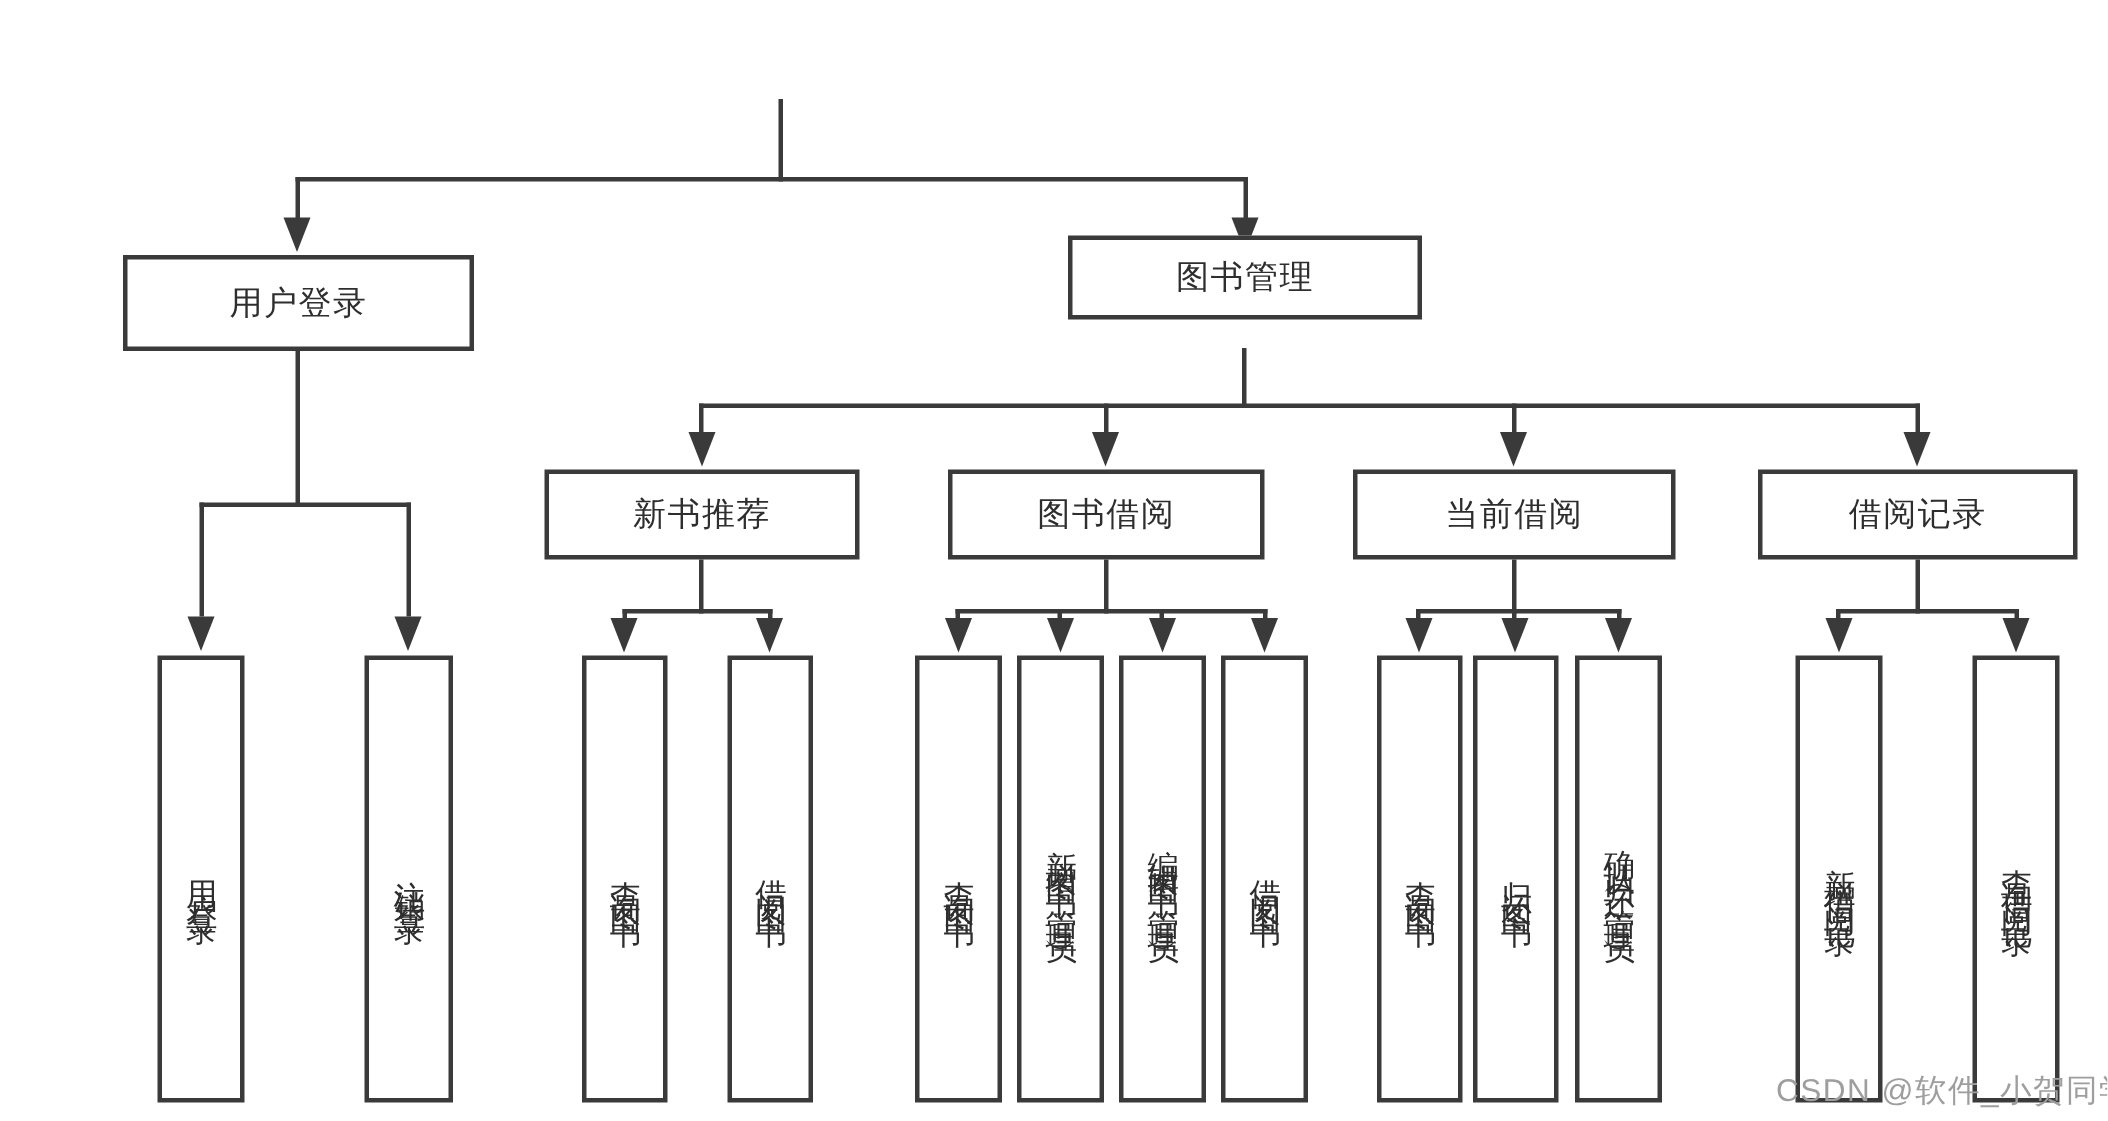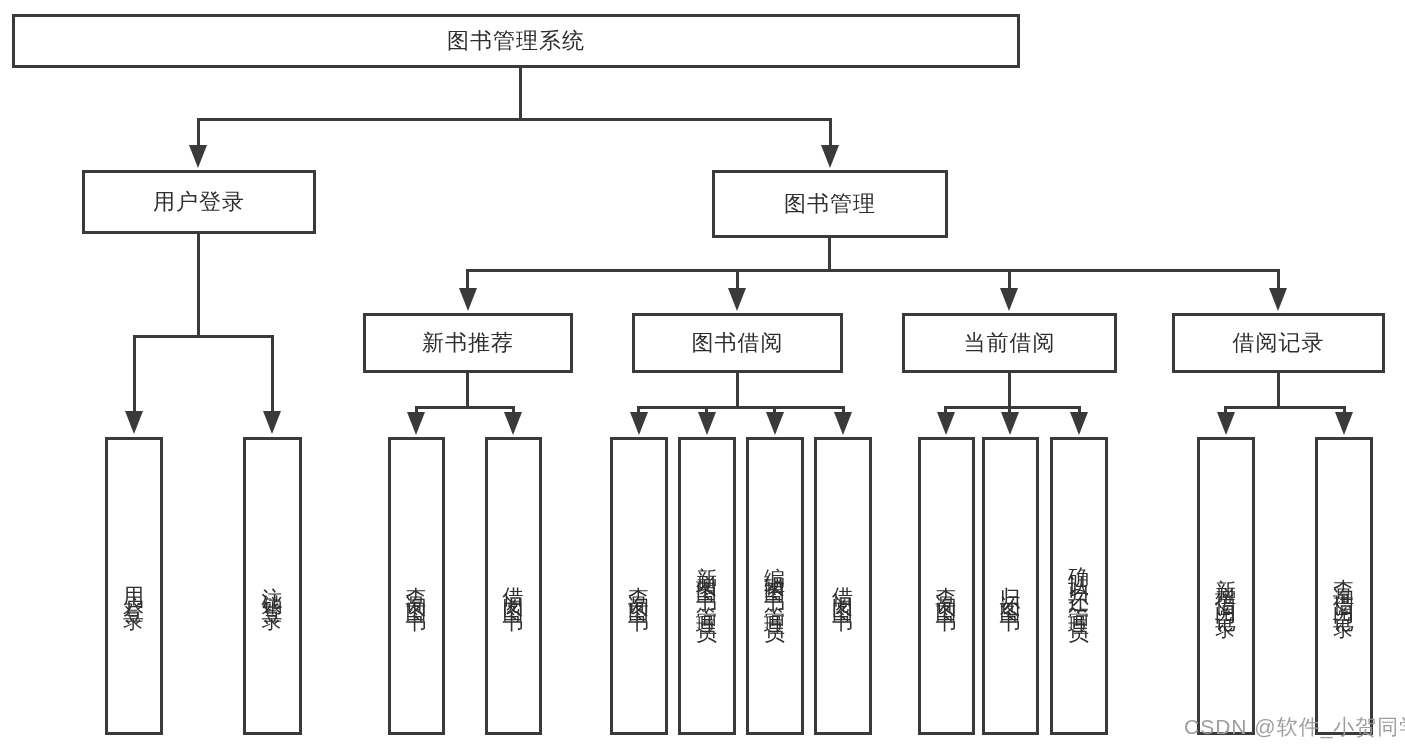--- a/index.html
+++ b/index.html
@@ -101,9 +101,6 @@
   <div class="vl" style="left:1343px;top:406px;height:9px"></div>
   <div class="arr" style="left:1335px;top:412px"></div>
 
-  <div class="box" style="left:12px;top:14px;width:1008px;height:54px">
-    <span class="hlabel">图书管理系统</span>
-  </div>
 
   <div class="box" style="left:82px;top:170px;width:234px;height:64px">
     <span class="hlabel">用户登录</span>

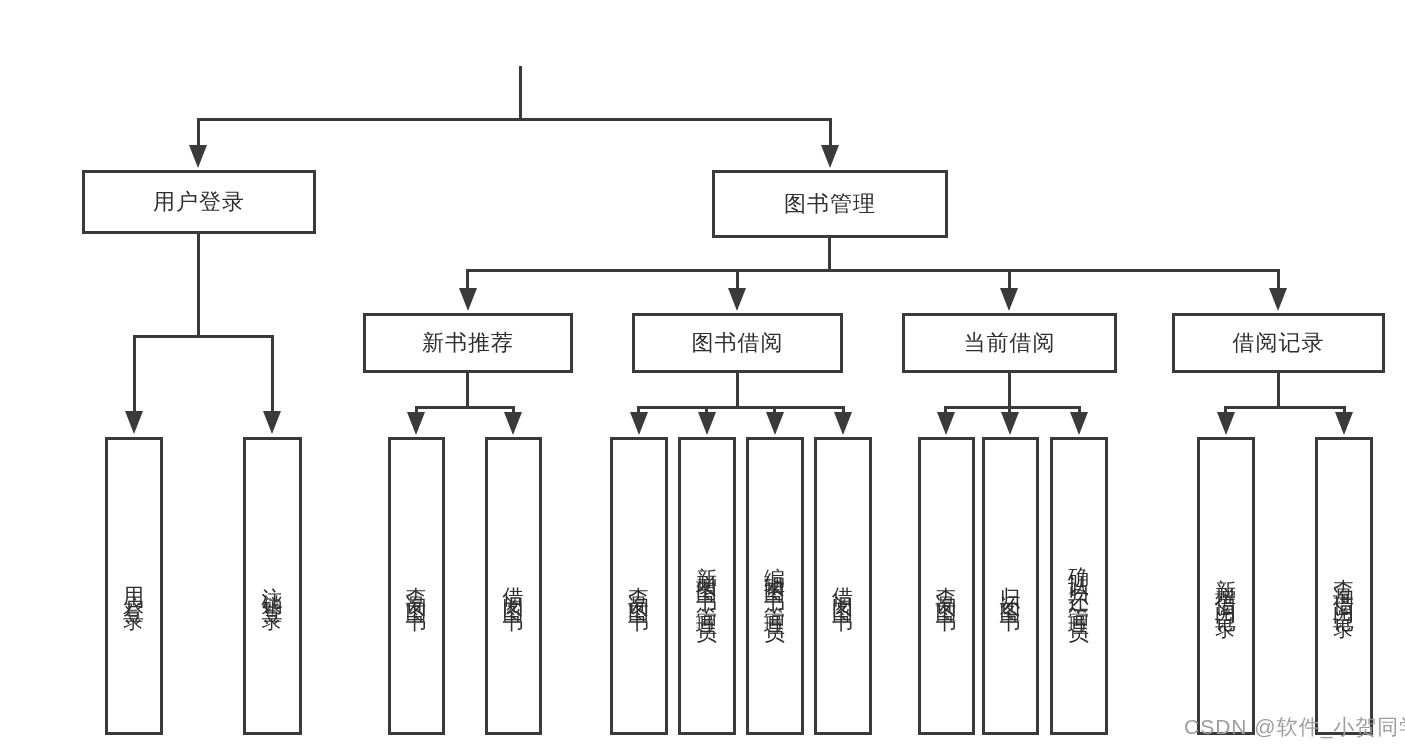--- a/index.html
+++ b/index.html
@@ -105,7 +105,7 @@
   <div class="box" style="left:82px;top:170px;width:234px;height:64px">
     <span class="hlabel">用户登录</span>
   </div>
-  <div class="box" style="left:712px;top:170px;width:236px;height:68px">
+  <div class="box" style="left:712px;top:157px;width:236px;height:56px">
     <span class="hlabel">图书管理</span>
   </div>
 

